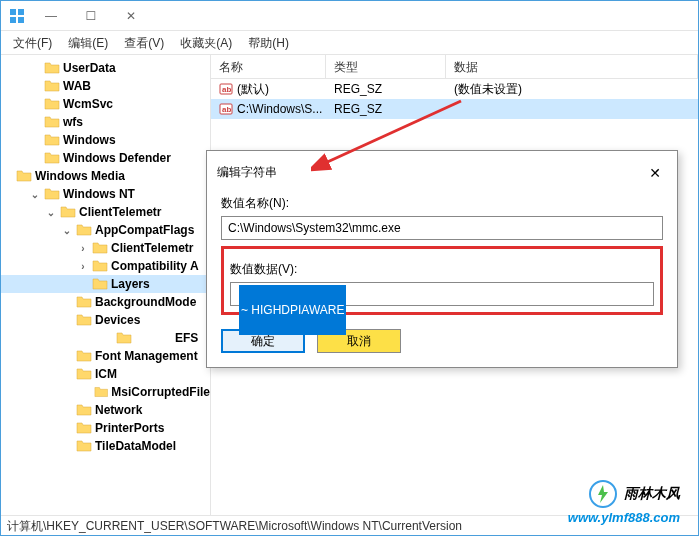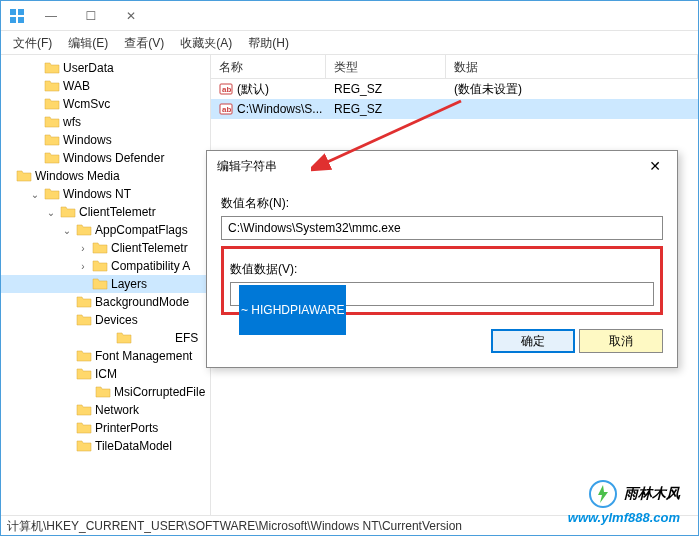--- a/index.html
+++ b/index.html
@@ -14,7 +14,7 @@
 .menubar .menu-item { padding: 2px 8px; color: #333; cursor: pointer; }
 
 .content { display: flex; height: 460px; }
-.tree-panel { width: 210px; border-right: 1px solid #e5e5e5; overflow: hidden; padding: 4px 0; }
+.tree-panel { width: 210px; border-right: 1px solid #e5e5e5; overflow: hidden; padding: 4px 0; font-weight: bold; }
 .tree-node { display: flex; align-items: center; height: 18px; padding: 1px 0; white-space: nowrap; cursor: pointer; }
 .tree-node .expander { width: 12px; text-align: center; color: #666; font-size: 10px; }
 .tree-node .folder-icon { width: 16px; height: 14px; margin: 0 3px; }

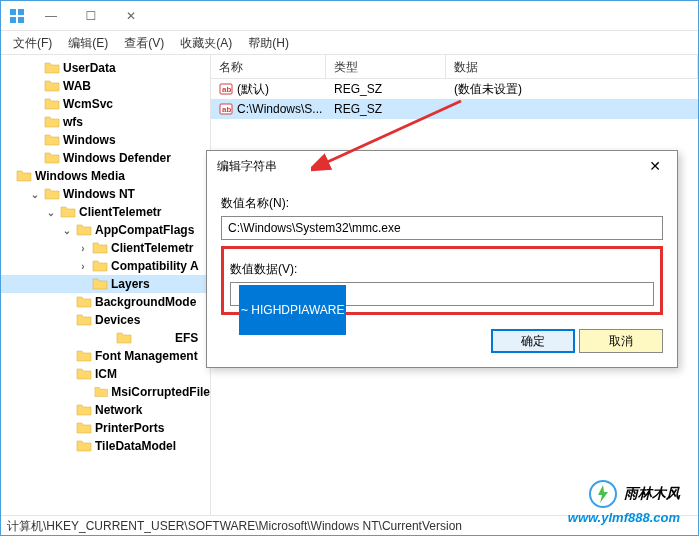--- a/index.html
+++ b/index.html
@@ -36,7 +36,7 @@
 .statusbar { height: 20px; border-top: 1px solid #e5e5e5; padding: 2px 6px; color: #333; white-space: nowrap; overflow: hidden; }
 
 .dialog { position: absolute; left: 205px; top: 149px; width: 472px; background: #fff; border: 1px solid #888; box-shadow: 3px 3px 8px rgba(0,0,0,0.2); z-index: 10; }
-.dialog-title { height: 30px; display: flex; align-items: center; padding: 0 10px; }
+.dialog-title { height: 30px; display: flex; align-items: flex-end; padding: 0 10px; }
 .dialog-title .dlg-title-text { flex: 1; color: #000; }
 .dialog-title .close-x { width: 24px; text-align: center; cursor: pointer; font-size: 14px; }
 .dialog-body { padding: 8px 14px 14px 14px; }

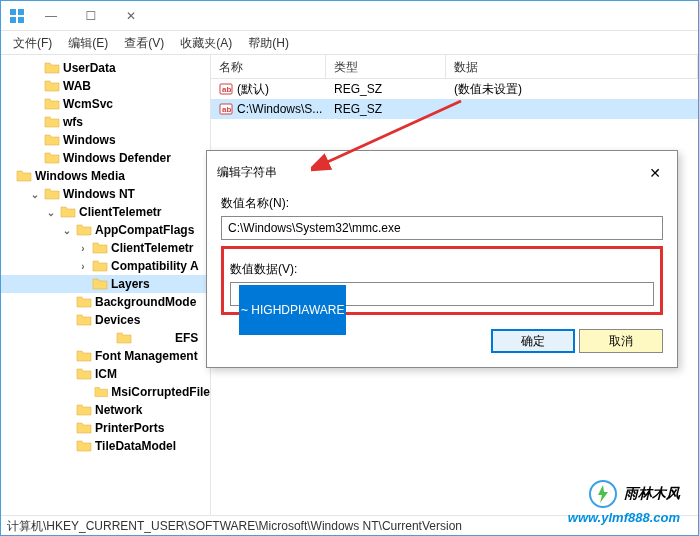--- a/index.html
+++ b/index.html
@@ -48,7 +48,7 @@
 .dialog-body input.sel::selection { background: #0078d7; color: #fff; }
 .value-input-wrap { position: relative; }
 .value-input-text { position: absolute; left: 9px; top: 3px; background: #0078d7; color: #fff; padding: 18px 2px; pointer-events: none; }
-.dialog-buttons { display: flex; justify-content: flex-end; gap: 4px; margin-top: 14px; }
+.dialog-buttons { display: flex; gap: 12px; margin-top: 14px; }
 .dialog-buttons button { width: 84px; height: 24px; border: 1px solid #888; background: #fef9c3; cursor: pointer; }
 .dialog-buttons button.primary { border: 2px solid #0078d7; background: #e5f1fb; }
 

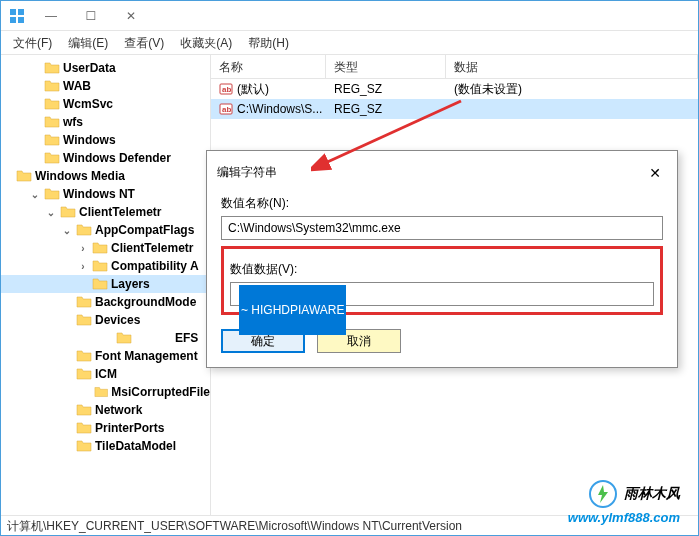--- a/index.html
+++ b/index.html
@@ -49,7 +49,7 @@
 .value-input-wrap { position: relative; }
 .value-input-text { position: absolute; left: 9px; top: 3px; background: #0078d7; color: #fff; padding: 18px 2px; pointer-events: none; }
 .dialog-buttons { display: flex; gap: 12px; margin-top: 14px; }
-.dialog-buttons button { width: 84px; height: 24px; border: 1px solid #888; background: #fef9c3; cursor: pointer; }
+.dialog-buttons button { width: 84px; height: 24px; border: 1px solid #888; background: #fde047; cursor: pointer; }
 .dialog-buttons button.primary { border: 2px solid #0078d7; background: #e5f1fb; }
 
 .arrow { position: absolute; left: 310px; top: 95px; z-index: 11; pointer-events: none; }

